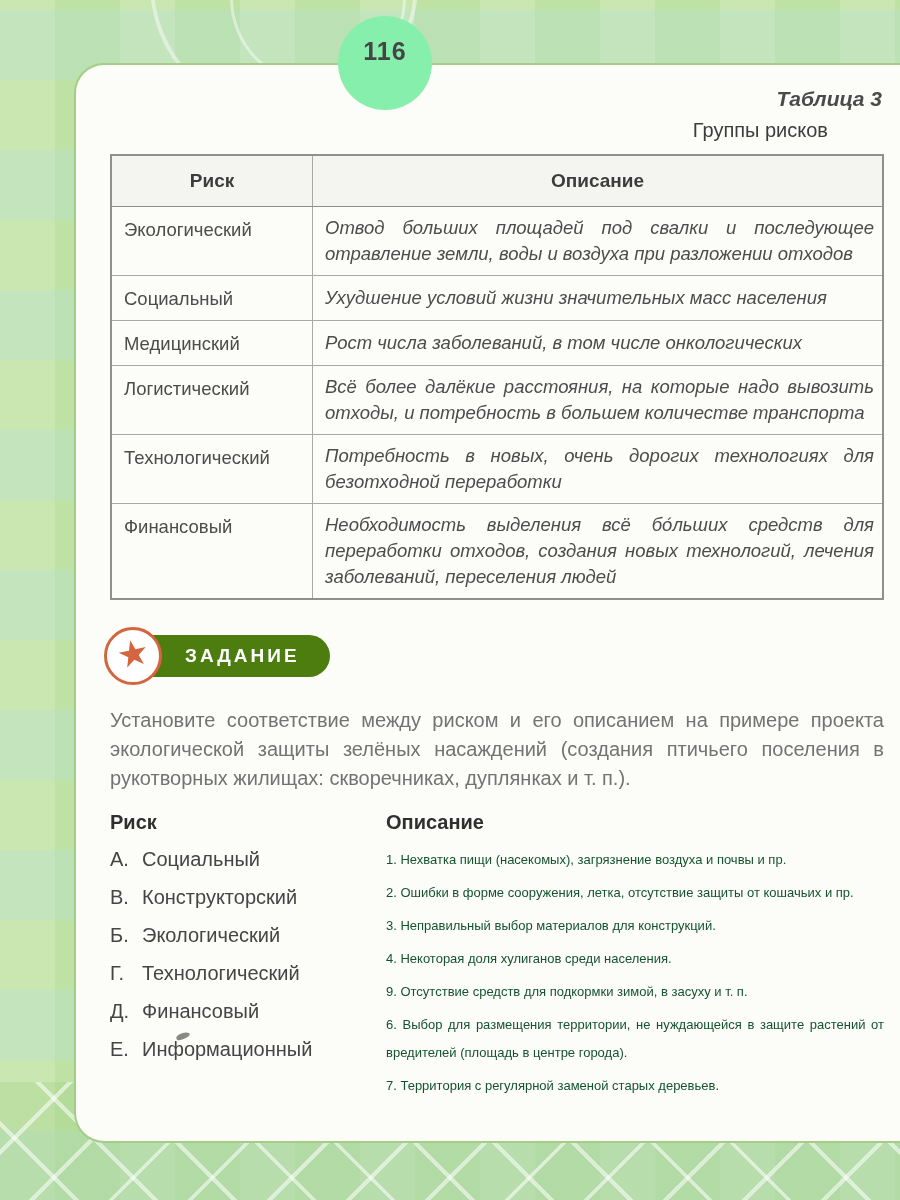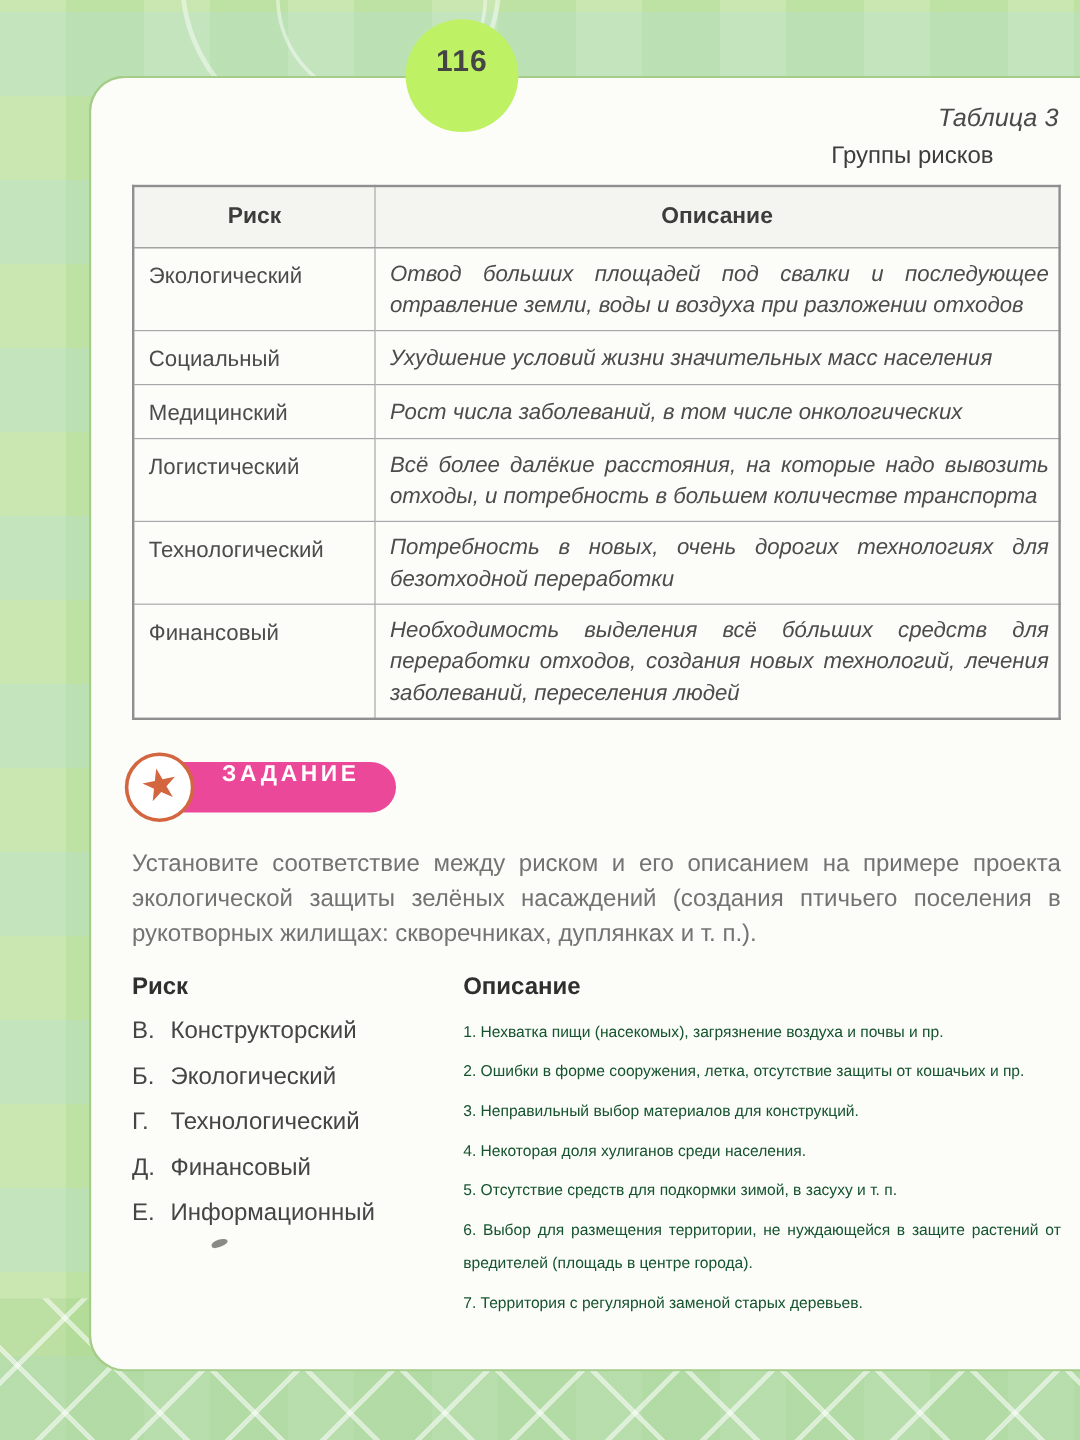--- a/index.html
+++ b/index.html
@@ -36,7 +36,7 @@
   .page-tab{
     position:absolute;top:-49px;left:262px;
     width:94px;height:94px;border-radius:50%;
-    background:#bef264;
+    background:#86efac;
     display:flex;justify-content:center;align-items:center;
     padding-bottom:24px;box-sizing:border-box;
   }

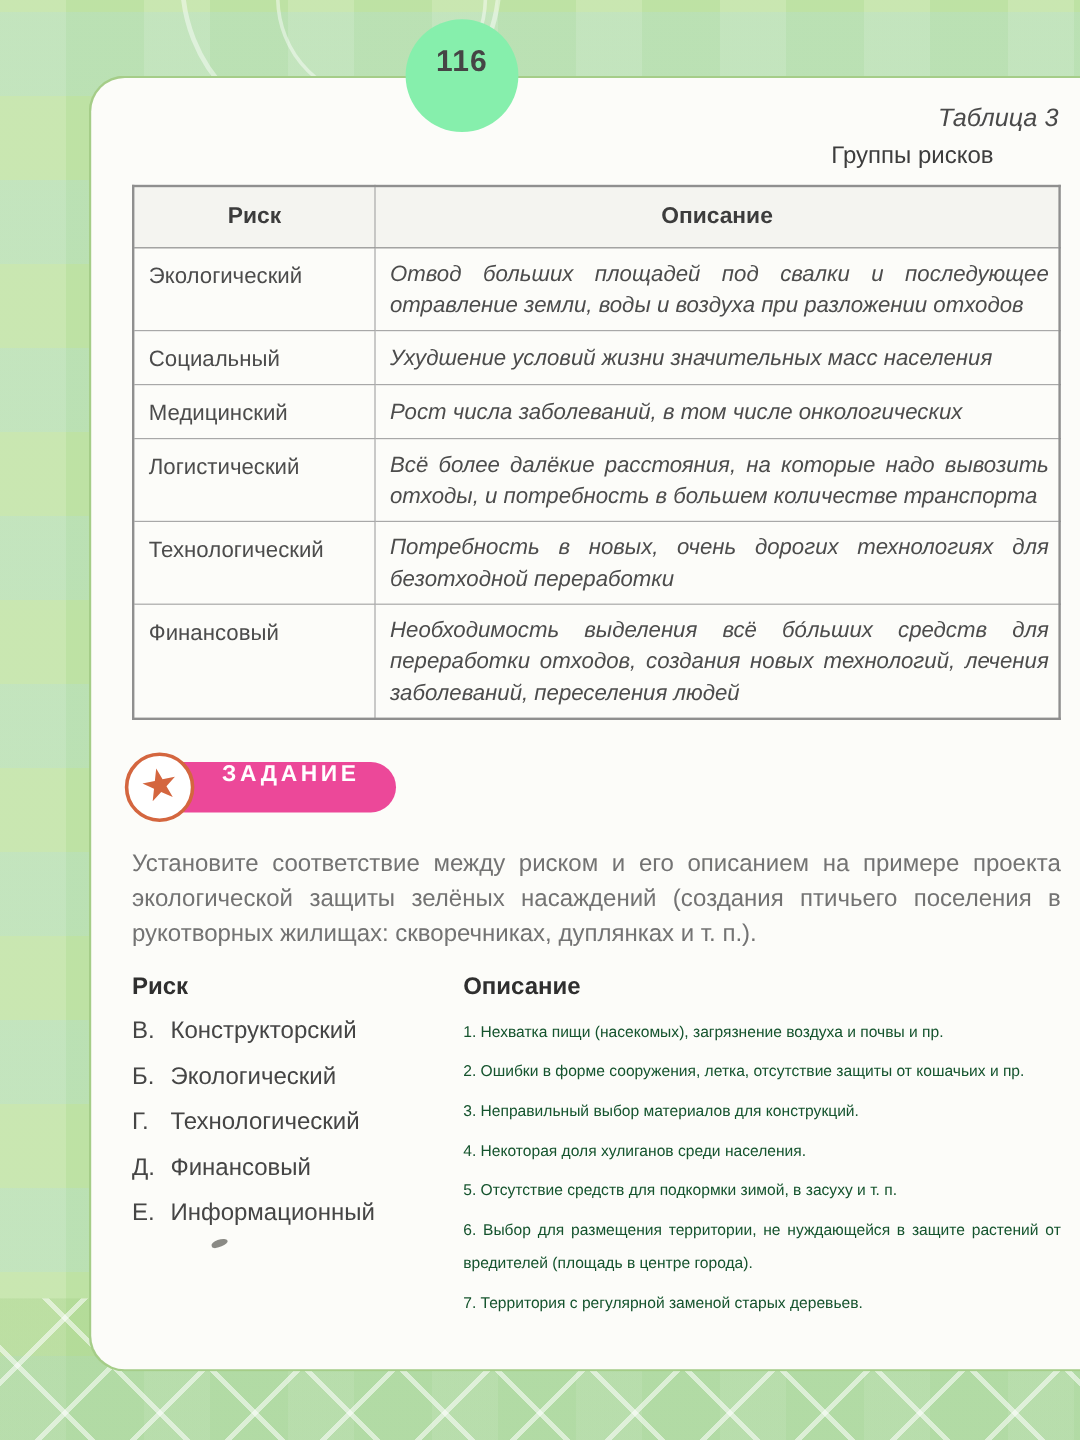--- a/index.html
+++ b/index.html
@@ -44,6 +44,7 @@
   .caption{
     text-align:right;font-style:italic;font-size:21px;color:#4a4a4a;
     margin:4px 6px 0 0;
+    font-weight:bold;
   }
   .tbl-title{
     text-align:right;font-weight:normal;font-size:20px;color:#3d3d3d;

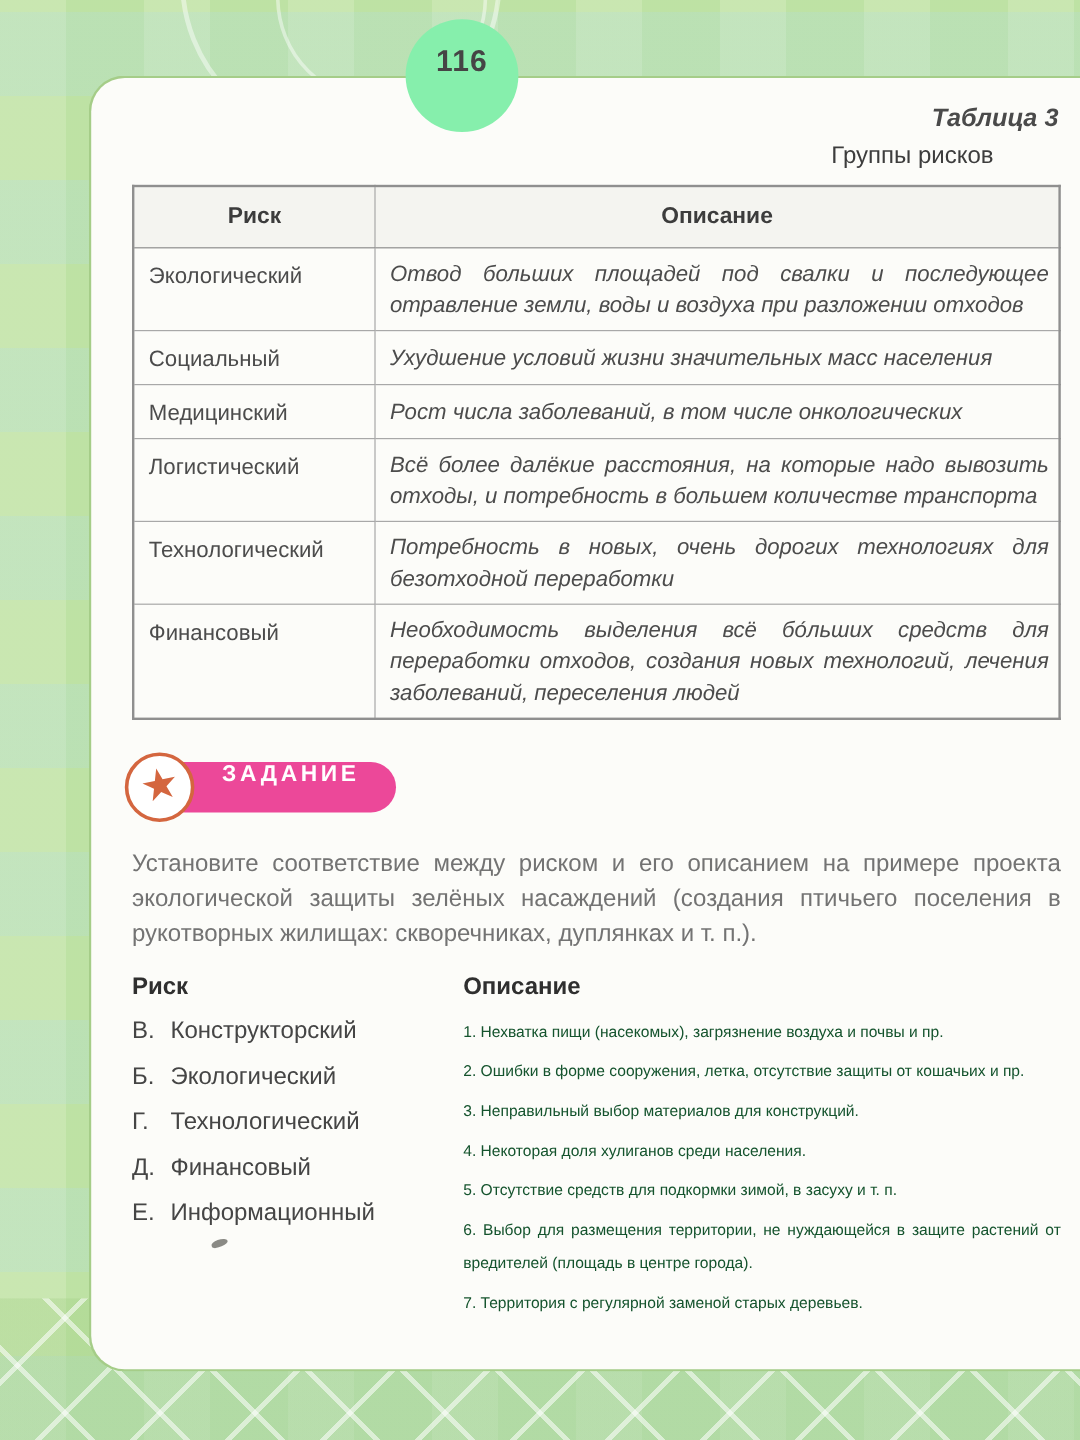--- a/index.html
+++ b/index.html
@@ -77,9 +77,9 @@
   }
   .badge-star{font-size:36px;color:#d4663f;line-height:1;transform:rotate(-12deg);margin-top:-4px;}
   .badge-pill{
-    height:42px;background:#ec4899;border-radius:22px;
+    height:42px;background:#4d7c0f;border-radius:22px;
     margin-left:-29px;padding:0 30px 0 52px;
-    display:flex;align-items:flex-start;
+    display:flex;align-items:center;
     color:#ffffff;font-weight:bold;font-size:19px;letter-spacing:3px;
   }
   .intro{

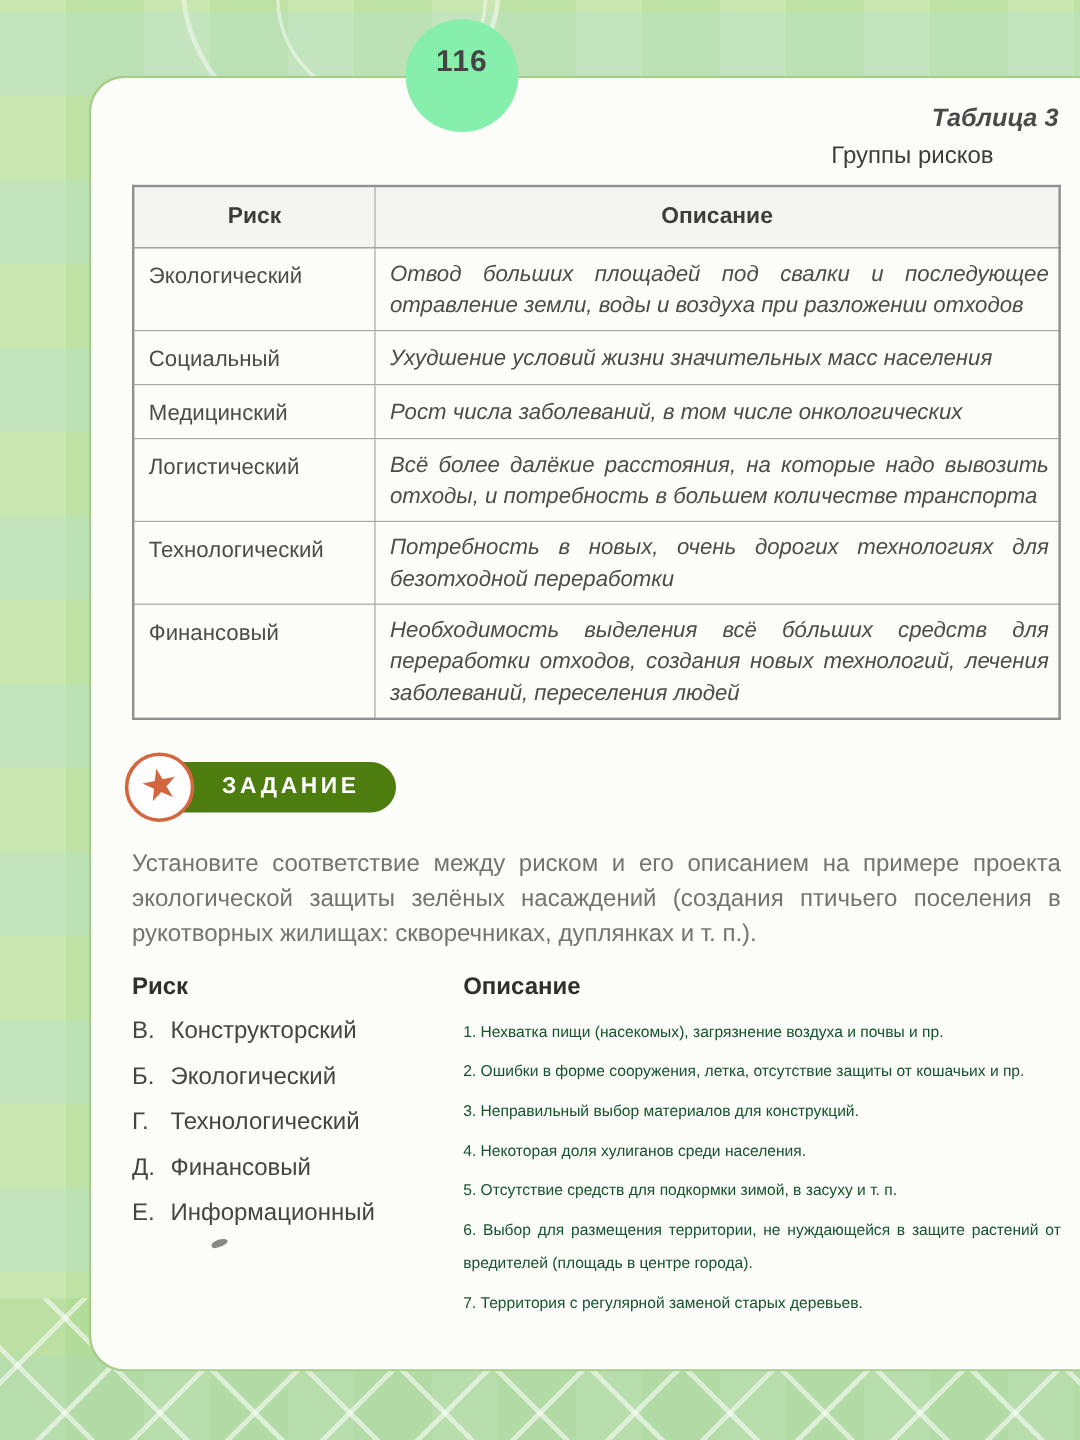--- a/index.html
+++ b/index.html
@@ -159,6 +159,7 @@
   <div class="cols">
     <div class="col-risk">
       <div class="col-title">Риск</div>
+      <div class="risk-item"><span class="marker">А.</span><span>Социальный</span></div>
       <div class="risk-item"><span class="marker">В.</span><span>Конструкторский</span></div>
       <div class="risk-item"><span class="marker">Б.</span><span>Экологический</span></div>
       <div class="risk-item"><span class="marker">Г.</span><span>Технологический</span></div>

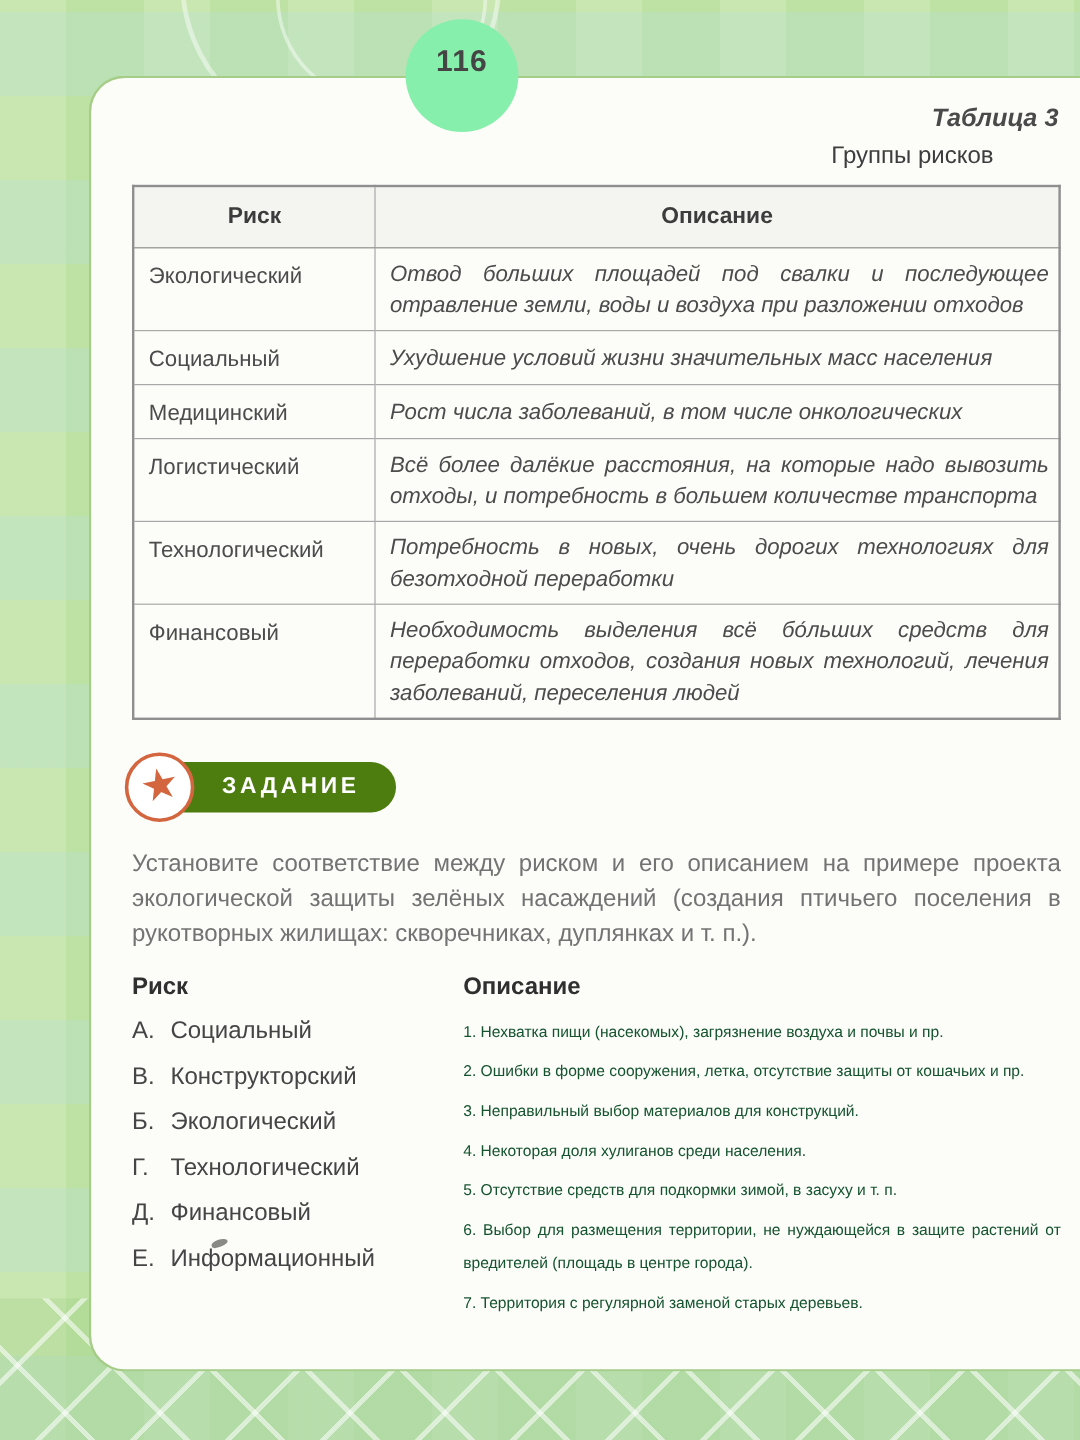--- a/index.html
+++ b/index.html
@@ -172,7 +172,7 @@
       <div class="desc-item">2. Ошибки в форме сооружения, летка, отсутствие защиты от кошачьих и пр.</div>
       <div class="desc-item">3. Неправильный выбор материалов для конструкций.</div>
       <div class="desc-item">4. Некоторая доля хулиганов среди населения.</div>
-      <div class="desc-item">5. Отсутствие средств для подкормки зимой, в засуху и т. п.</div>
+      <div class="desc-item">9. Отсутствие средств для подкормки зимой, в засуху и т. п.</div>
       <div class="desc-item">6. Выбор для размещения территории, не нуждающейся в защите растений от вредителей (площадь в центре города).</div>
       <div class="desc-item">7. Территория с регулярной заменой старых деревьев.</div>
     </div>

